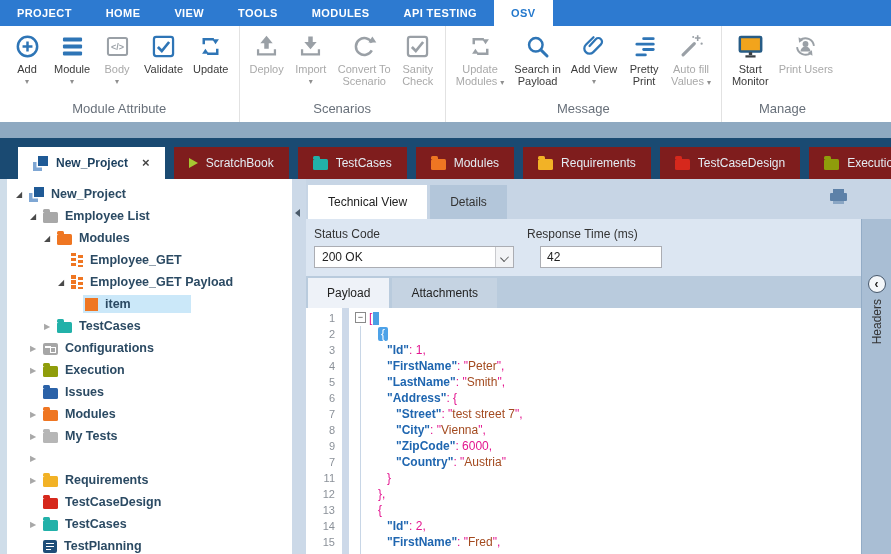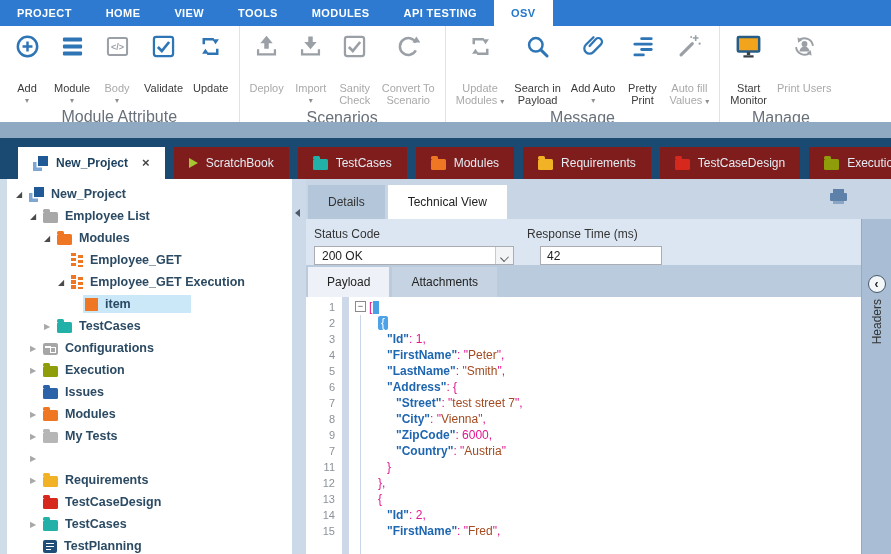--- a/index.html
+++ b/index.html
@@ -19,7 +19,7 @@
   .rbtns { display:flex; align-items:flex-start; padding:3px 5px 0 5px; flex:1; }
   .rbtn { display:flex; flex-direction:column; align-items:center; min-width:44px; padding:1px 5px 0 5px; }
   .ricon { height:32px; display:flex; align-items:center; justify-content:center; }
-  .rlbl { font-size:11px; line-height:12px; text-align:center; white-space:pre-line; color:#3b3b3b; margin-top:20px; }
+  .rlbl { font-size:11px; line-height:12px; text-align:center; white-space:pre-line; color:#3b3b3b; margin-top:1px; }
   .rbtn.disabled .rlbl { color:#a9a9a9; }
   .rcaret { font-size:8px; color:#8f8f8f; line-height:8px; margin-top:3px; }
   .rcaret.inline { display:inline; margin-left:3px; }

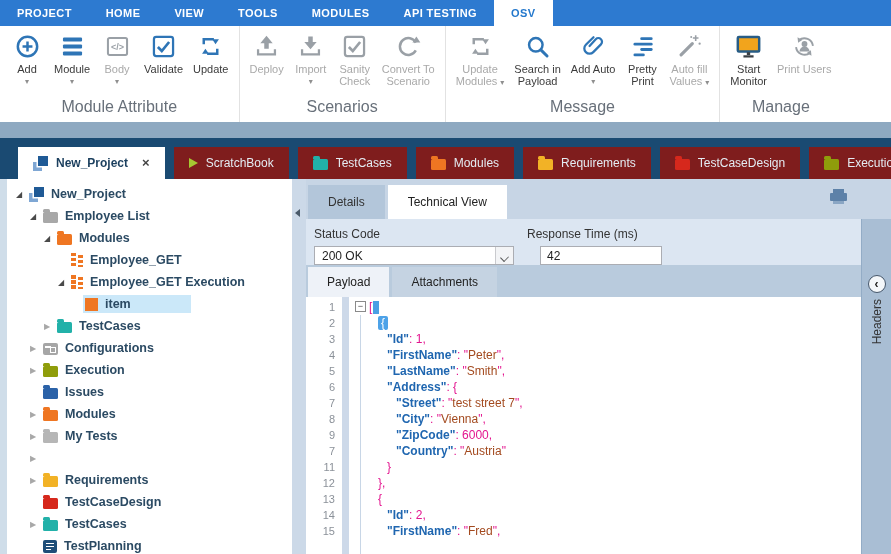--- a/index.html
+++ b/index.html
@@ -232,22 +232,22 @@
           <div class="rbtn disabled">
             <span class="ricon">
               <svg viewBox="0 0 24 24" width="27" height="27">
+                <path d="M18.5 8.5A7.5 7.5 0 1 0 18.5 15.5" fill="none" stroke="#9aa0a6" stroke-width="2.2"></path>
+                <polygon points="15.5,8.5 22.5,8.5 19,3.2" fill="#9aa0a6"></polygon>
+              </svg>
+            </span>
+            <span class="rlbl">Convert To
+Scenario</span>
+          </div>
+          <div class="rbtn disabled">
+            <span class="ricon">
+              <svg viewBox="0 0 24 24" width="27" height="27">
                 <rect x="3.5" y="3.5" width="17" height="17" rx="2" fill="none" stroke="#9aa0a6" stroke-width="2"></rect>
                 <polyline points="7,12.5 10.5,16 17,8" fill="none" stroke="#9aa0a6" stroke-width="2.4"></polyline>
               </svg>
             </span>
             <span class="rlbl">Sanity
 Check</span>
-          </div>
-          <div class="rbtn disabled">
-            <span class="ricon">
-              <svg viewBox="0 0 24 24" width="27" height="27">
-                <path d="M18.5 8.5A7.5 7.5 0 1 0 18.5 15.5" fill="none" stroke="#9aa0a6" stroke-width="2.2"></path>
-                <polygon points="15.5,8.5 22.5,8.5 19,3.2" fill="#9aa0a6"></polygon>
-              </svg>
-            </span>
-            <span class="rlbl">Convert To
-Scenario</span>
           </div>
         </div>
         <div class="rglabel">Scenarios</div>

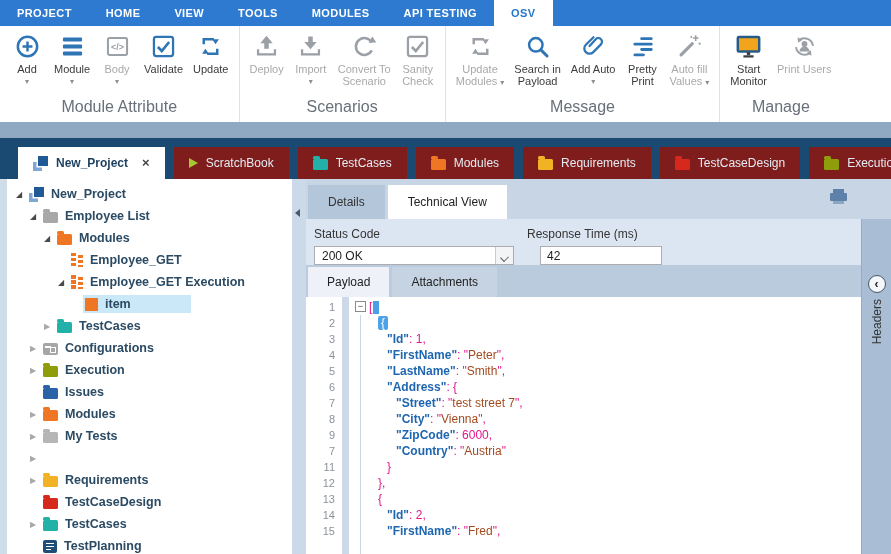--- a/index.html
+++ b/index.html
@@ -282,7 +282,7 @@
                 <path d="M8.5 11.5 L14 5.5 a3.2 3.2 0 0 1 4.6 4.6 L11.8 17 a4.6 4.6 0 0 1 -6.6 -6.6 L12 3.8" fill="none" stroke="#2e75b6" stroke-width="2" stroke-linecap="round"></path>
               </svg>
             </span>
-            <span class="rlbl">Add Auto</span>
+            <span class="rlbl">Add View</span>
             <span class="rcaret">▾</span>
           </div>
           <div class="rbtn">

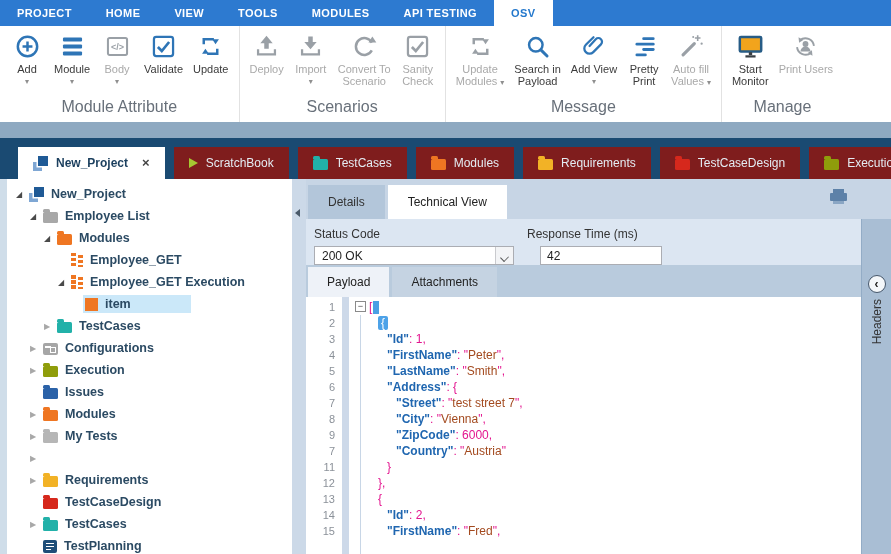--- a/index.html
+++ b/index.html
@@ -23,7 +23,7 @@
   .rbtn.disabled .rlbl { color:#a9a9a9; }
   .rcaret { font-size:8px; color:#8f8f8f; line-height:8px; margin-top:3px; }
   .rcaret.inline { display:inline; margin-left:3px; }
-  .rglabel { font-size:16px; color:#68707a; text-align:center; padding:3px 10px 6px 10px; }
+  .rglabel { font-size:13px; color:#68707a; text-align:center; padding:3px 10px 6px 10px; }
 
   
   .bluestrip { height:16px; background:#8ea9c1; }

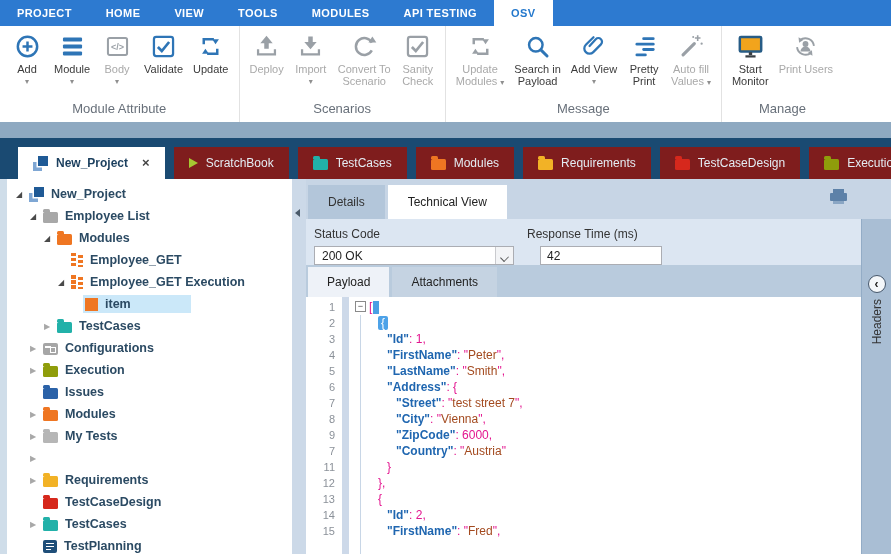--- a/index.html
+++ b/index.html
@@ -511,8 +511,8 @@
     <div class="rightpanel">
 
       <div class="dtabs" id="dtabs">
-        <div class="dtab">Details</div>
-          <div class="dtab active">Technical View</div>
+        <div class="dtab active">Technical View</div>
+          <div class="dtab">Details</div>
           <span class="printer-wrap">
           <span class="ticon i-printer"></span>
         </span>

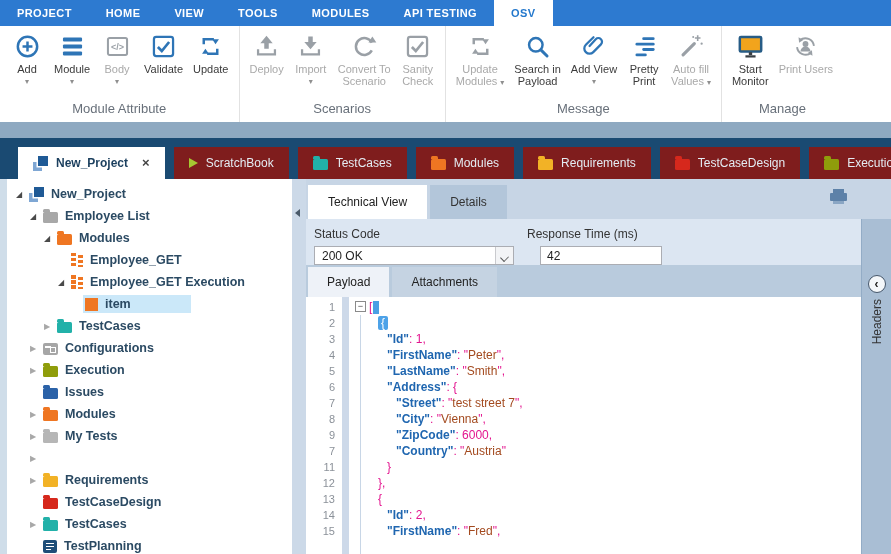--- a/index.html
+++ b/index.html
@@ -90,7 +90,7 @@
   .printer-wrap { position:absolute; right:44px; top:8px; }
 
   
-  .statuspane { height:46px; background:#dce6f2; flex:none; padding:8px 0 0 8px; display:flex; }
+  .statuspane { height:57px; background:#dce6f2; flex:none; padding:8px 0 0 8px; display:flex; }
   .field { display:flex; flex-direction:column; }
   .field .flabel { font-size:12px; color:#333; margin-bottom:5px; }
   .dropdown { width:200px; height:22px; background:#fff; border:1px solid #abadb3; position:relative;

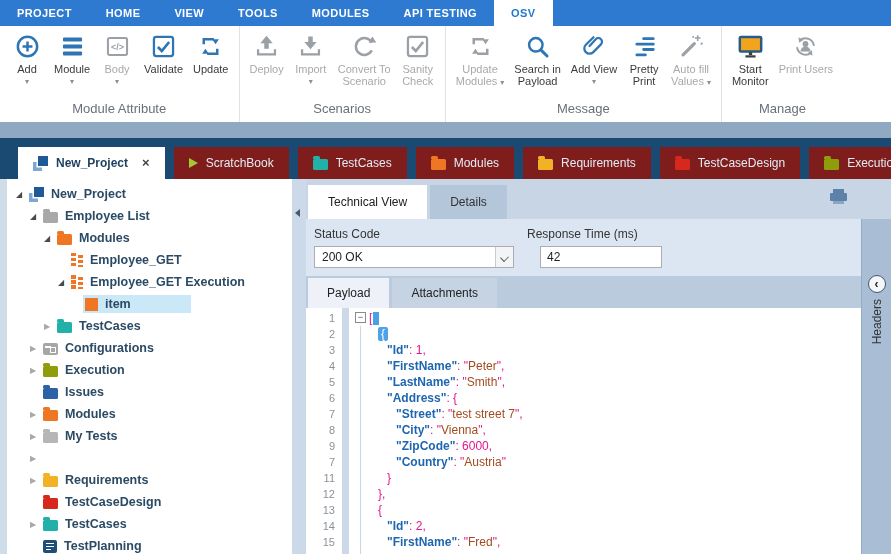--- a/index.html
+++ b/index.html
@@ -415,7 +415,7 @@
           <span class="texp open">◢</span>
           <span class="tsel">
             <span class="ticon i-module"></span>
-            <span>Employee_GET Execution</span>
+            <span>Employee_GET Payload</span>
           </span>
         </div>
         <div class="trow" style="padding-left: 62px;">

